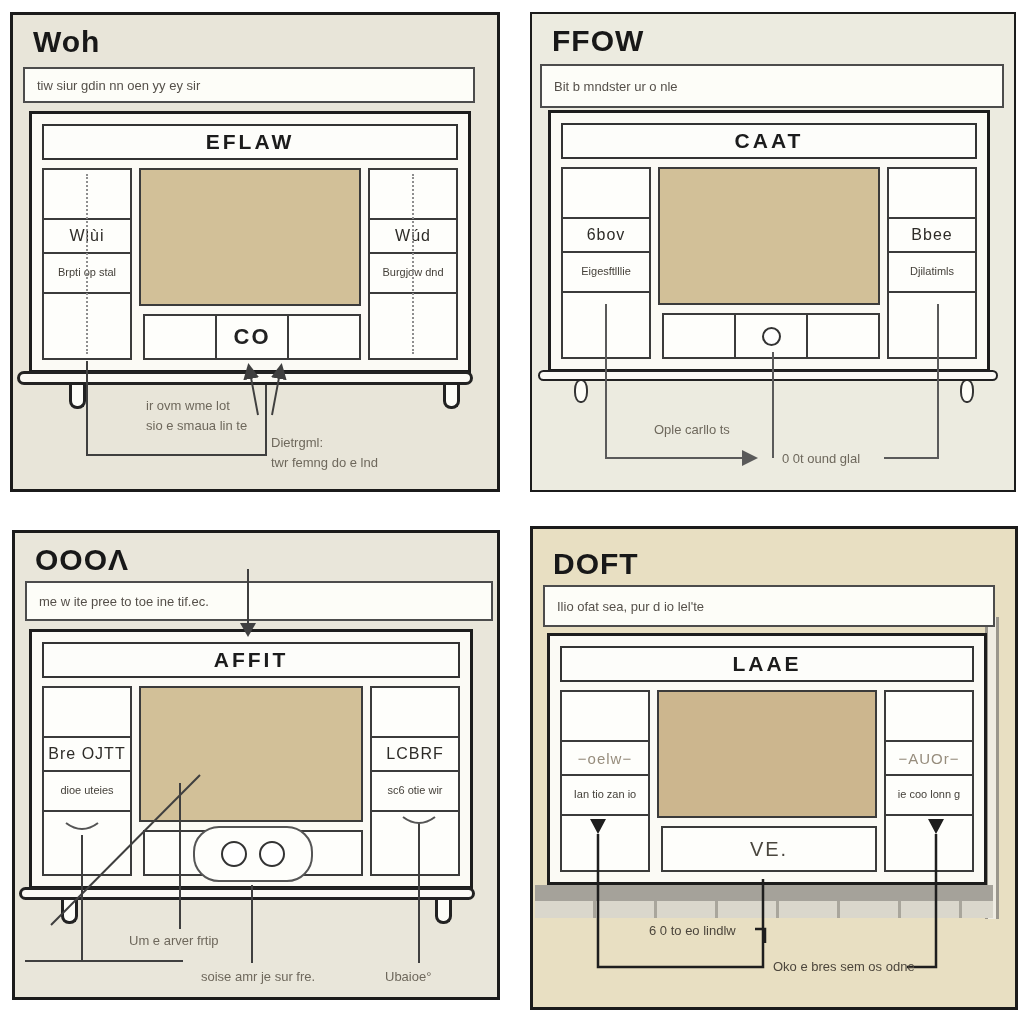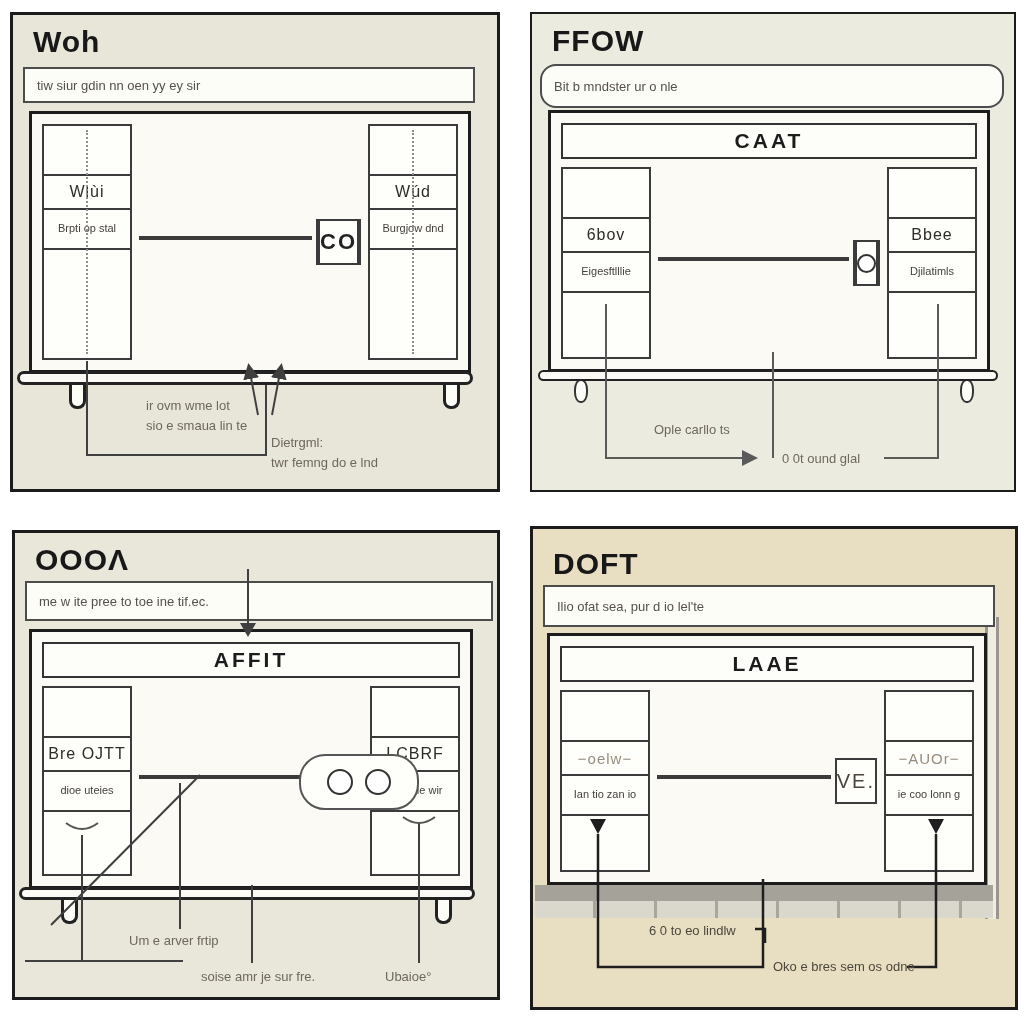--- a/index.html
+++ b/index.html
@@ -16,7 +16,7 @@
   .subbar{position:absolute;box-sizing:border-box;background:#fdfdf8;border:2px solid #4c4c4c;
           display:flex;align-items:center;padding-left:12px;font-size:13px;color:#55504a;z-index:1;}
   .p1 .subbar{left:10px;top:52px;width:452px;height:36px;}
-  .p2 .subbar{left:8px;top:50px;width:464px;height:44px;border-radius:16px;}
+  .p2 .subbar{left:8px;top:50px;width:464px;height:44px;}
   .p3 .subbar{left:10px;top:48px;width:468px;height:40px;}
   .p4 .subbar{left:10px;top:56px;width:452px;height:42px;text-align:right;}
 

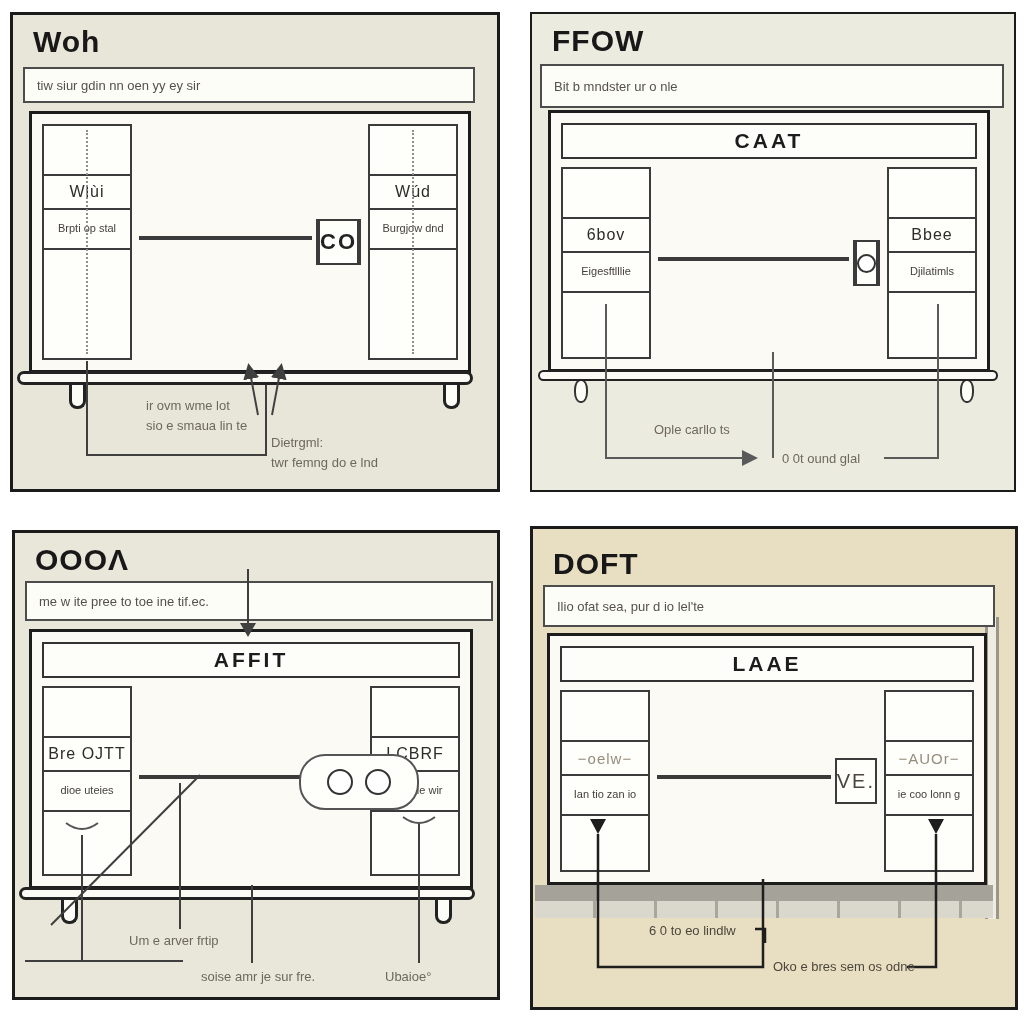--- a/index.html
+++ b/index.html
@@ -87,6 +87,9 @@
       <span>tiw siur gdin nn oen yy ey sir</span>
     </div>
     <div class="cabinet">
+      <div class="cab-header">
+        <span>EFLAW</span>
+      </div>
       <div class="cab-body">
         <div class="col">
           <div class="cell c-top"></div>

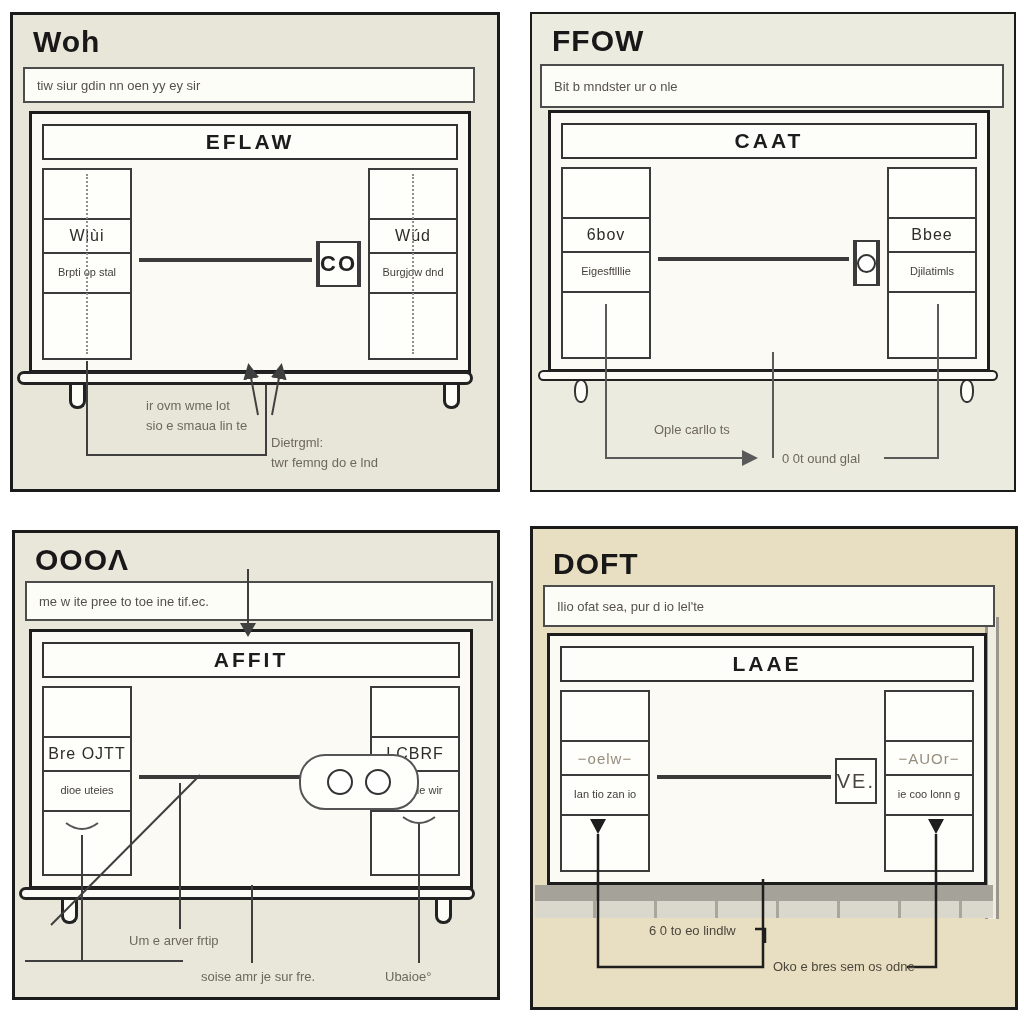--- a/index.html
+++ b/index.html
@@ -40,7 +40,7 @@
   .p4 .cell.c-mid{color:#978d7d;font-size:15px;}
   .p1 .col::after{content:"";position:absolute;left:calc(50% - 1px);top:6px;bottom:6px;
                   border-left:2px dotted #8e8e8e;z-index:2;}
-  .centercol{flex:1;display:flex;flex-direction:row;min-width:0;align-items:center;}
+  .centercol{flex:1;display:flex;flex-direction:column;min-width:0;}
   .screen{flex:1;border:2px solid #3b3b3b;background:#d2c098;margin-bottom:8px;}
   .p4 .screen{background:#ccb68e;}
   .drawers{height:46px;display:flex;}

